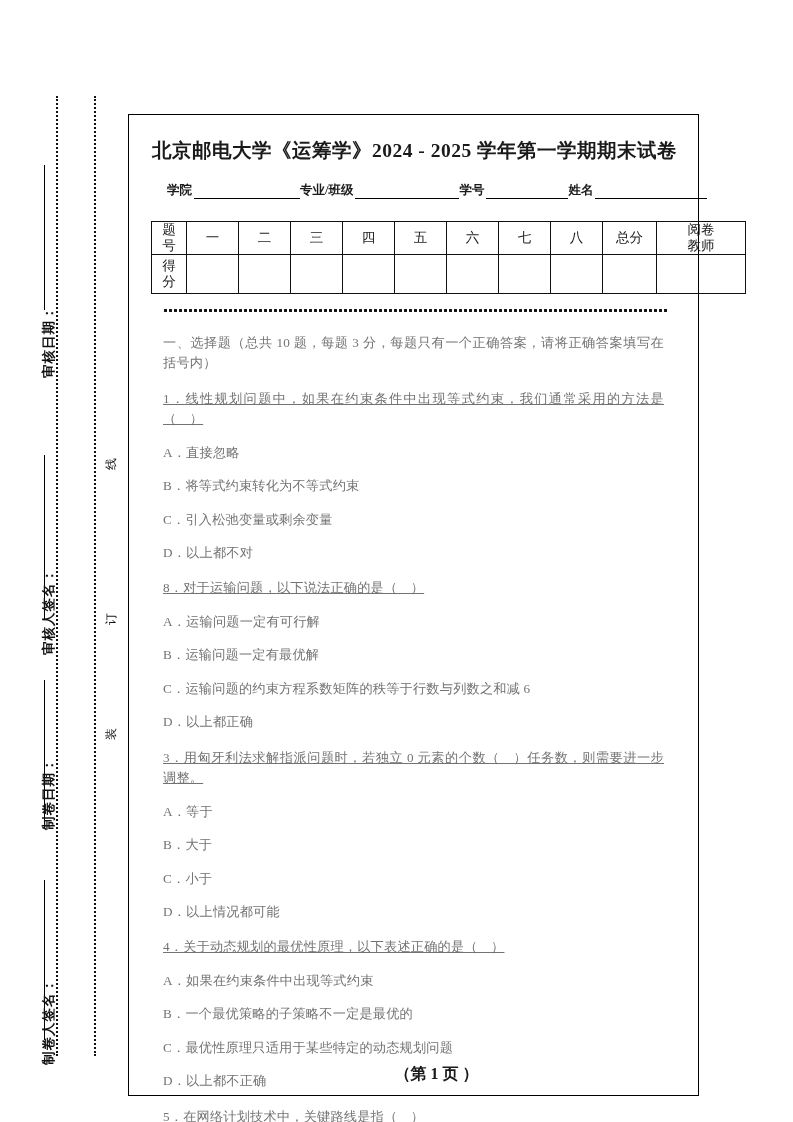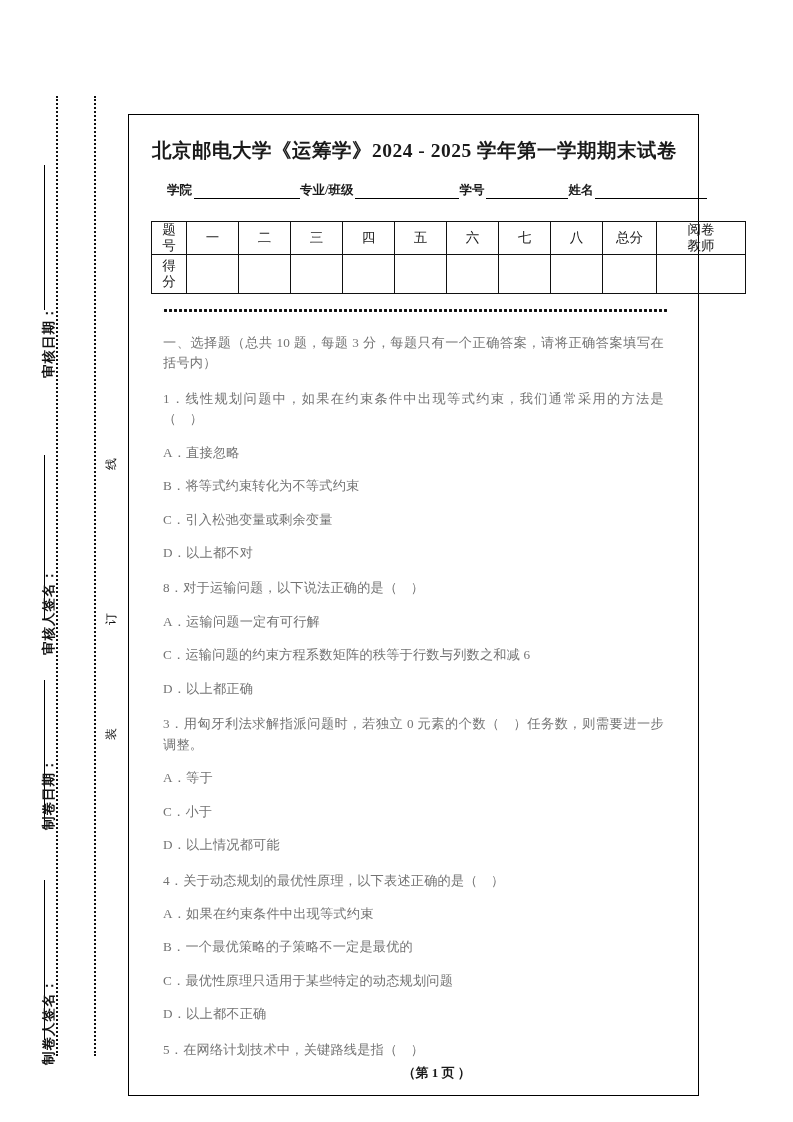--- a/index.html
+++ b/index.html
@@ -164,6 +164,7 @@
     margin: 15px 0 0 0;
     text-align: justify;
     letter-spacing: 0.2px;
+    text-decoration: underline;
   }
   .q-opt {
     margin: 13px 0 0 0;

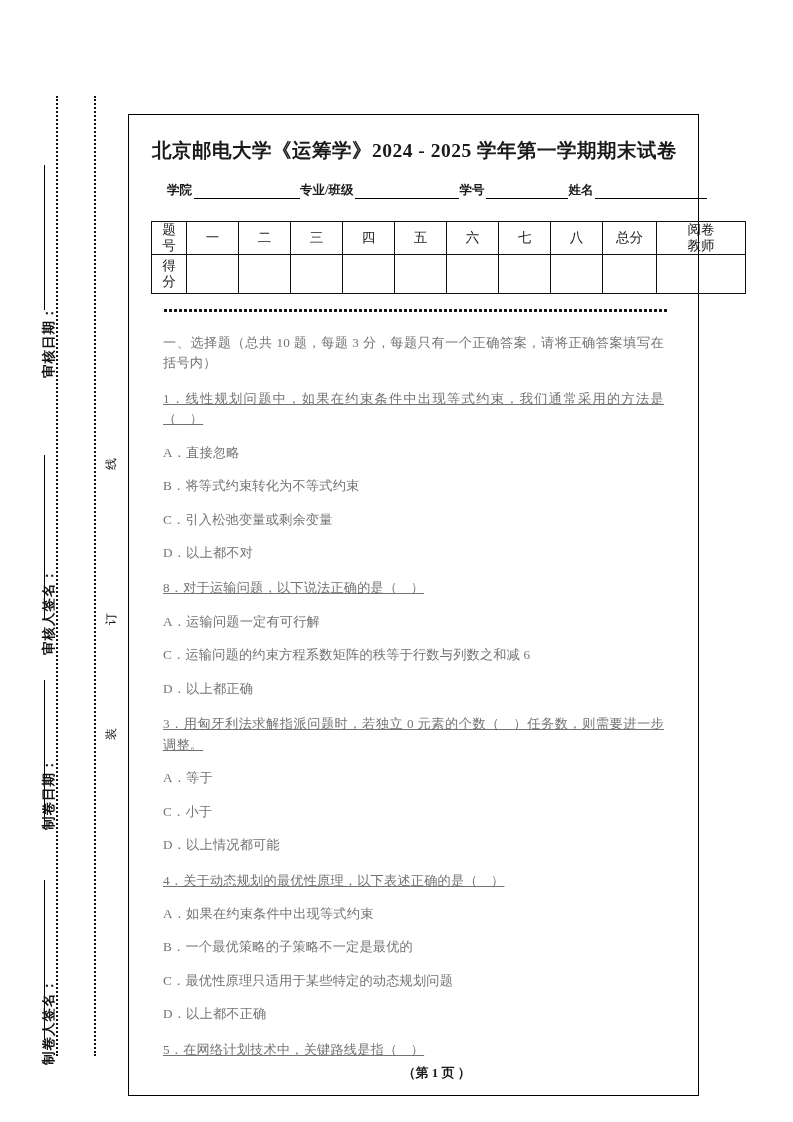--- a/index.html
+++ b/index.html
@@ -289,6 +289,7 @@
 
       <p class="q-stem">8．对于运输问题，以下说法正确的是（　）</p>
       <p class="q-opt">A．运输问题一定有可行解</p>
+      <p class="q-opt">B．运输问题一定有最优解</p>
       <p class="q-opt">C．运输问题的约束方程系数矩阵的秩等于行数与列数之和减 6</p>
       <p class="q-opt">D．以上都正确</p>
 

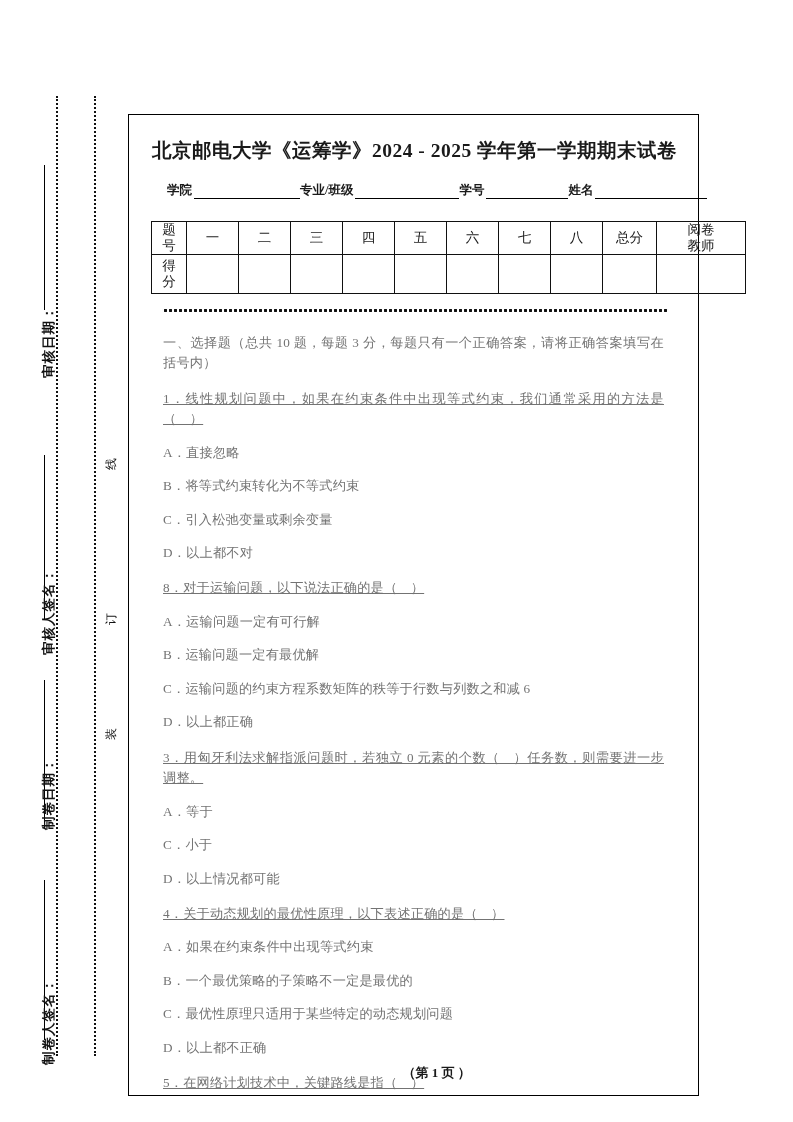--- a/index.html
+++ b/index.html
@@ -295,6 +295,7 @@
 
       <p class="q-stem">3．用匈牙利法求解指派问题时，若独立 0 元素的个数（　）任务数，则需要进一步调整。</p>
       <p class="q-opt">A．等于</p>
+      <p class="q-opt">B．大于</p>
       <p class="q-opt">C．小于</p>
       <p class="q-opt">D．以上情况都可能</p>
 

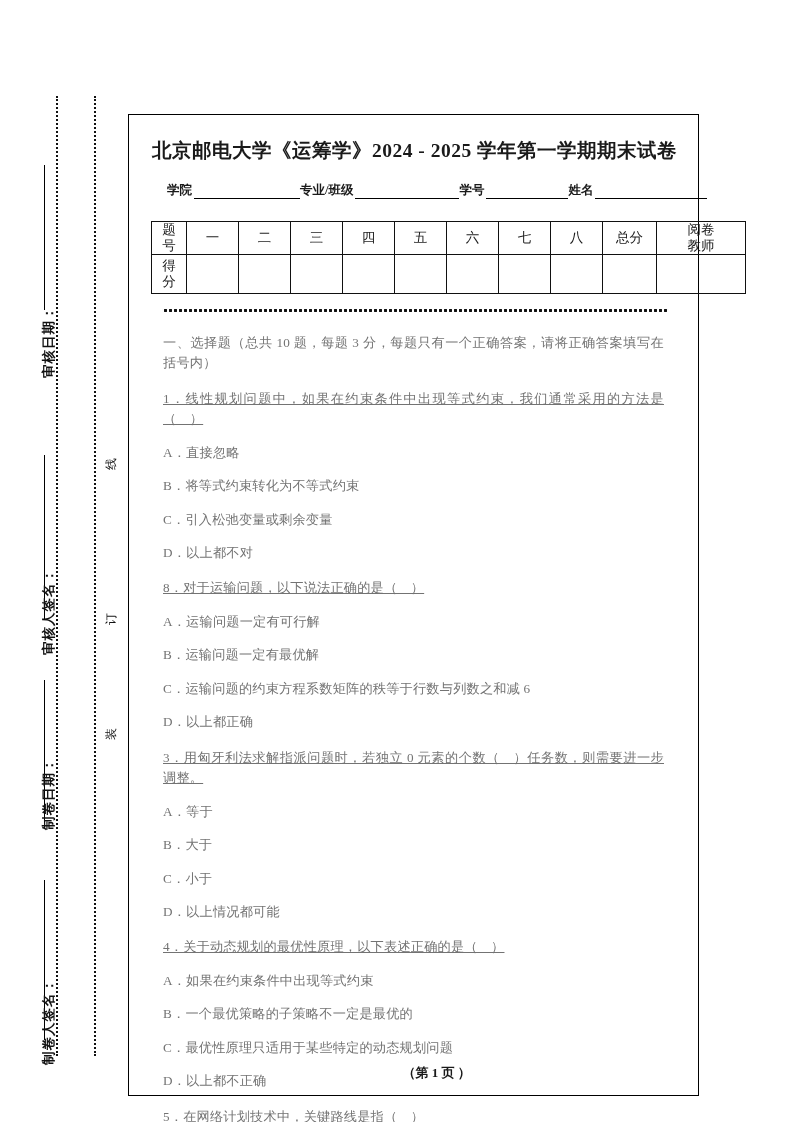--- a/index.html
+++ b/index.html
@@ -178,7 +178,7 @@
     top: 1064px;
     width: 617px;
     text-align: center;
-    font-size: 13px;
+    font-size: 16px;
     font-weight: bold;
     font-family: "Liberation Serif", "DejaVu Serif", serif;
   }

